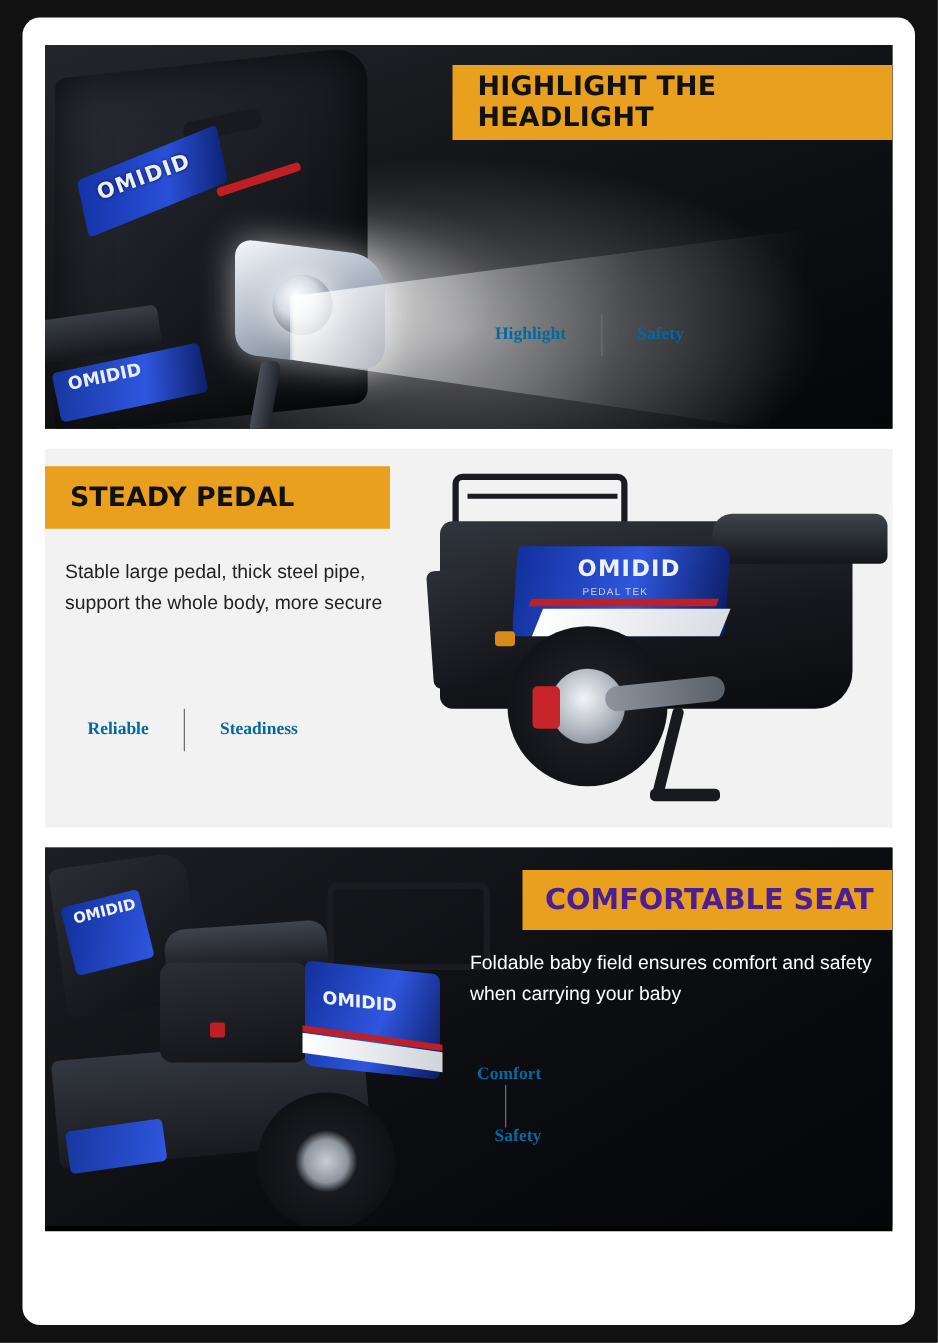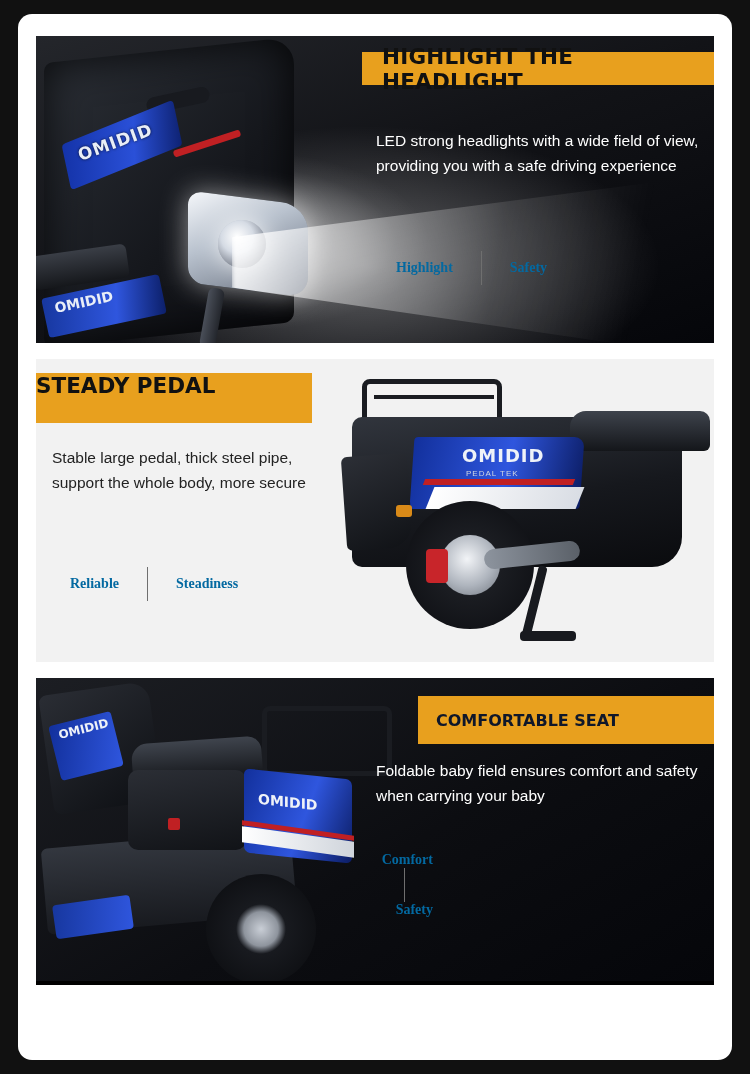--- a/index.html
+++ b/index.html
@@ -166,7 +166,7 @@
   .c1-banner {
     position: absolute;
     right: 0; top: 16px;
-    width: 352px; height: 33px;
+    width: 352px; height: 60px;
     background: #e8a01e;
     display: flex;
     align-items: center;

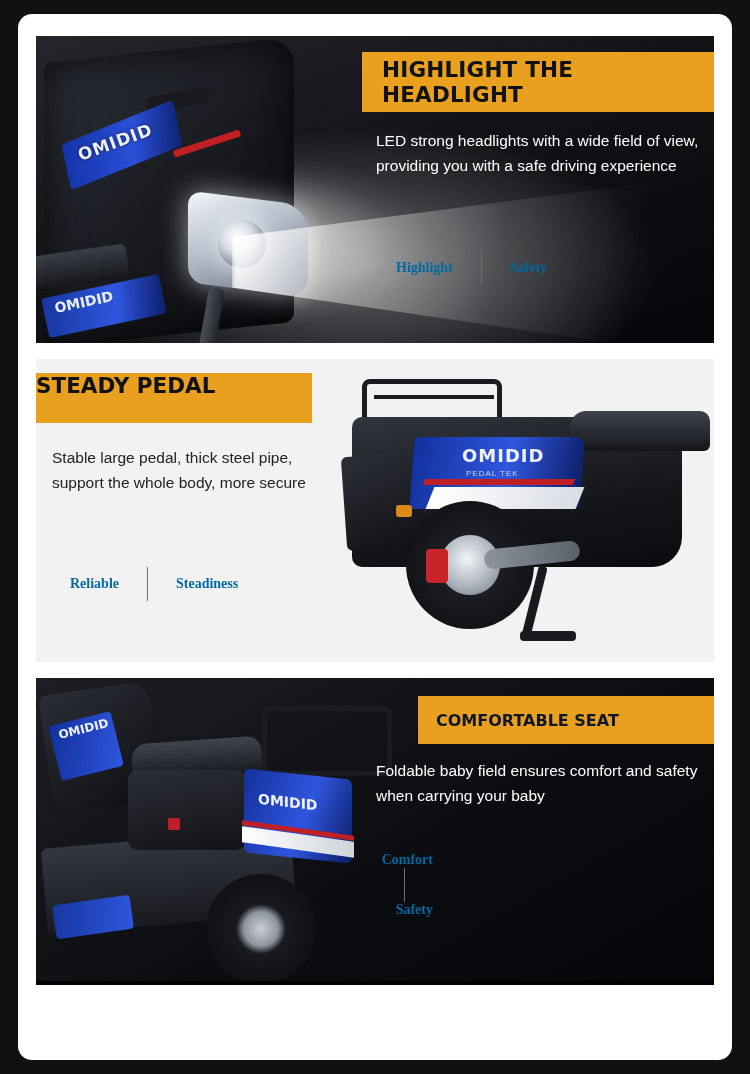--- a/index.html
+++ b/index.html
@@ -512,7 +512,6 @@
         <span class="c1-banner-text">HIGHLIGHT THE HEADLIGHT</span>
       </div>
 
-      <div class="c1-desc">LED strong headlights with a wide field of view, providing you with a safe driving experience</div>
 
       <div class="c1-tags">
         <span class="tag-serif">Highlight</span>

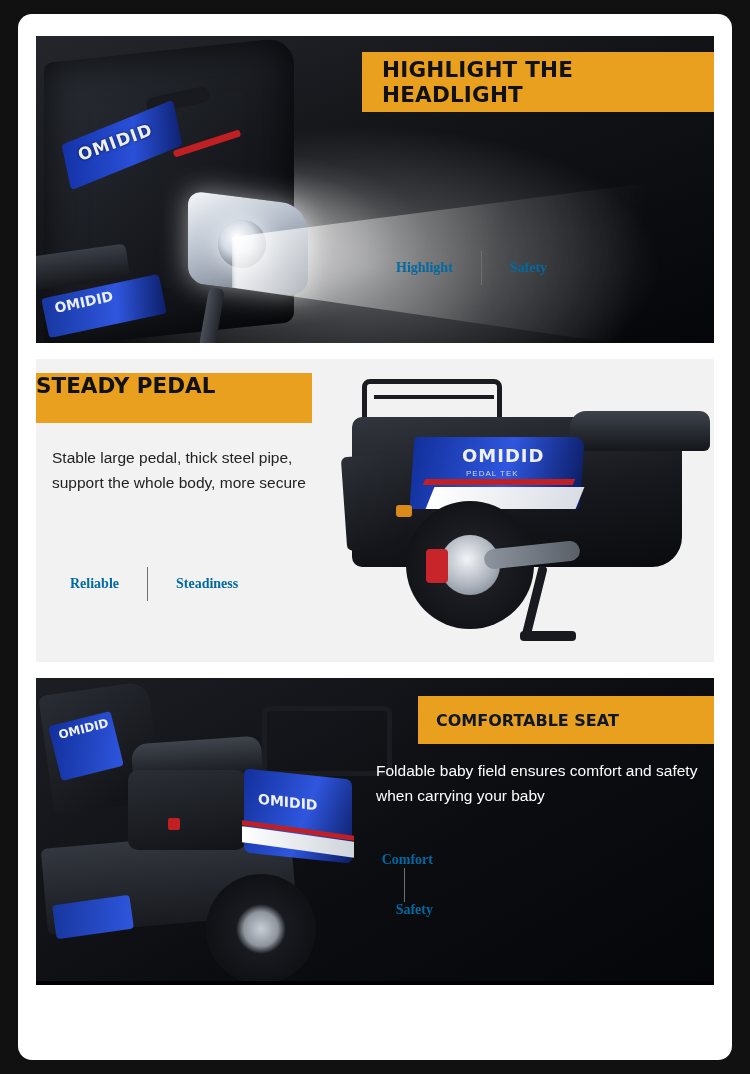--- a/index.html
+++ b/index.html
@@ -215,6 +215,8 @@
     width: 276px; height: 50px;
     background: #e8a01e;
     display: flex;
+    align-items: center;
+    padding-left: 20px;
     box-sizing: border-box;
   }
   .c2-banner-text {

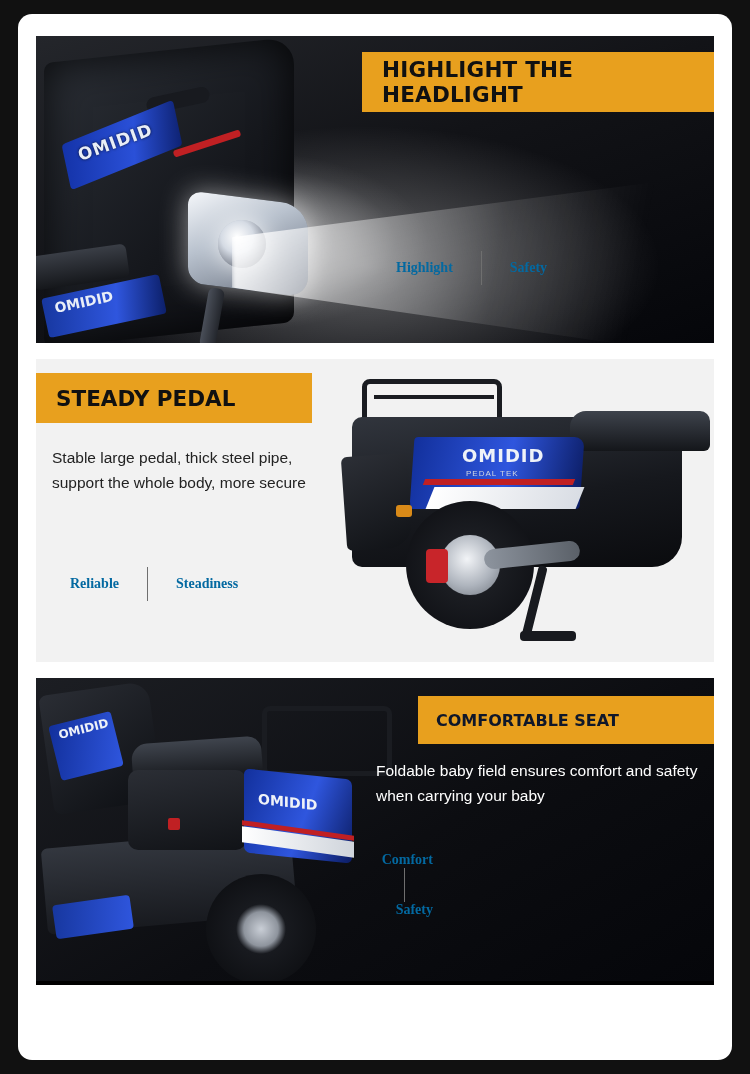--- a/index.html
+++ b/index.html
@@ -470,8 +470,8 @@
   .c3-banner-text {
     font-family: "DejaVu Sans", sans-serif;
     font-weight: bold;
-    font-size: 16px;
-    color: #0f172a;
+    font-size: 23px;
+    color: #4c1d95;
   }
   .c3-desc {
     position: absolute;

